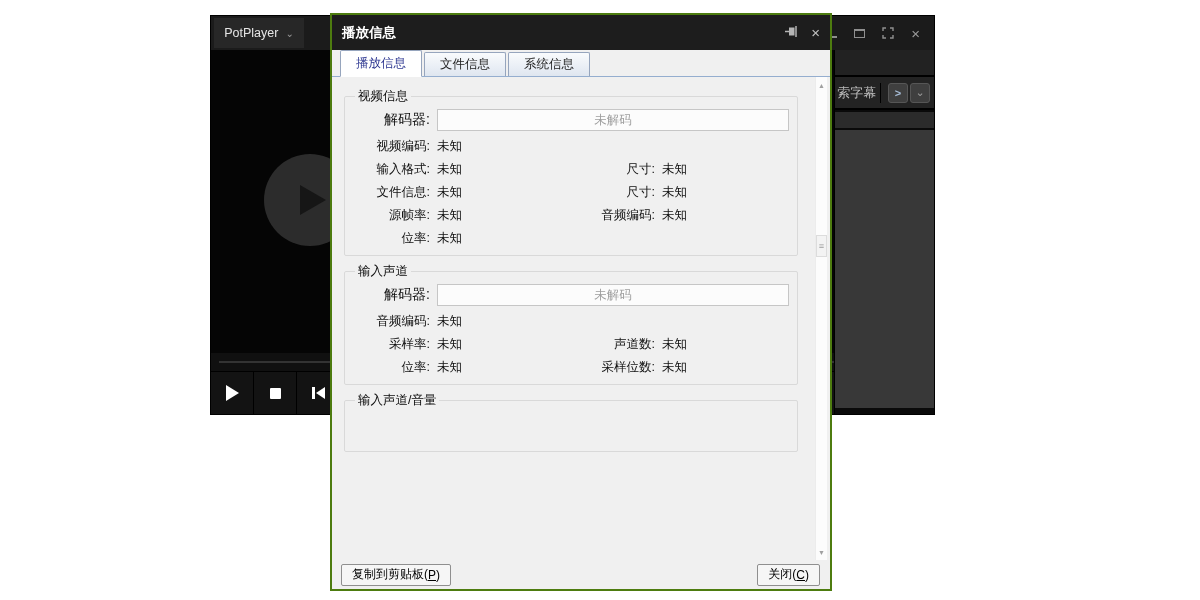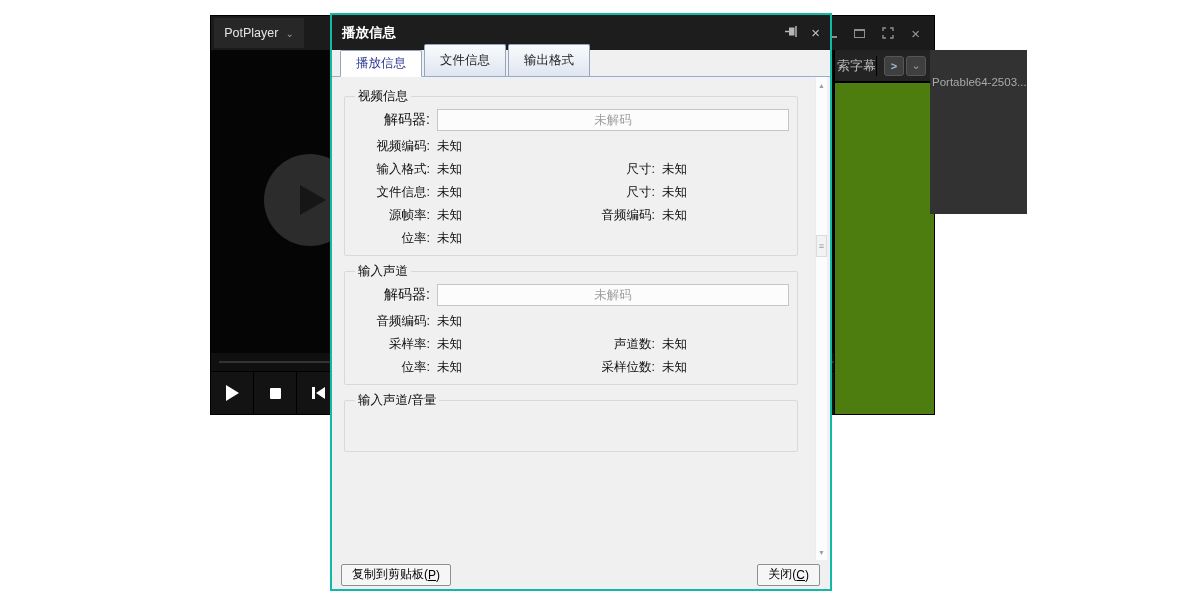--- a/index.html
+++ b/index.html
@@ -47,7 +47,7 @@
   .pl-bottom { flex:1; background:#383838; border-bottom:6px solid #0a0a0a; }
 
   
-  .dialog { position:absolute; left:330px; top:13px; width:502px; height:578px; background:#f0f0f0; border:2px solid #14b8a6; z-index:10; }
+  .dialog { position:absolute; left:330px; top:13px; width:502px; height:578px; background:#f0f0f0; border:2px solid #4d7c0f; z-index:10; }
   .dlg-titlebar { height:35px; background:#1d1d1d; display:flex; align-items:center; padding:0 10px; }
   .dlg-title { color:#fff; font-weight:bold; font-size:13.5px; flex:1; }
   .dlg-ticons { display:flex; align-items:center; gap:13px; }

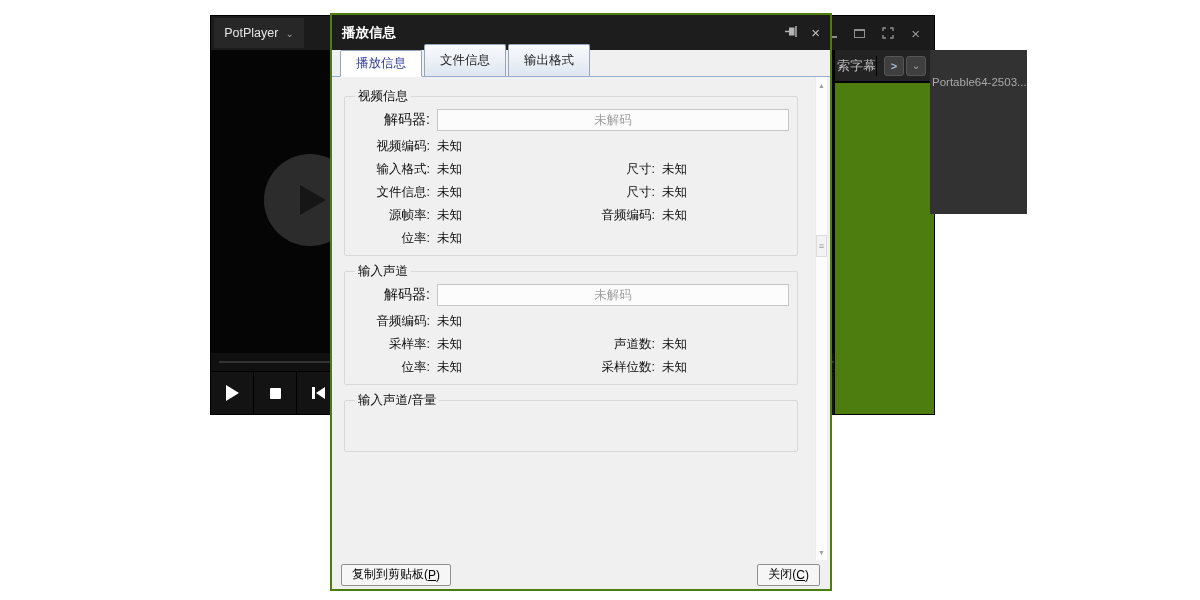--- a/index.html
+++ b/index.html
@@ -54,7 +54,7 @@
   .dlg-ticons .x { color:#c0c0c0; font-size:15px; line-height:1; }
 
   .dlg-tabs { height:27px; background:#f0f0f0; display:flex; align-items:flex-end; padding-left:8px; border-bottom:1px solid #95aecf; position:relative; }
-  .tab { height:32px; padding:0 15px; display:flex; align-items:center; font-size:12.5px; color:#1c1c1c; background:linear-gradient(#f9fbfd,#dfe6f0); border:1px solid #96a5bd; border-bottom:none; border-radius:2px 2px 0 0; margin-right:2px; position:relative; }
+  .tab { height:24px; padding:0 15px; display:flex; align-items:center; font-size:12.5px; color:#1c1c1c; background:linear-gradient(#f9fbfd,#dfe6f0); border:1px solid #96a5bd; border-bottom:none; border-radius:2px 2px 0 0; margin-right:2px; position:relative; }
   .tab.active { background:#fff; height:27px; color:#2c3690; z-index:2; margin-bottom:-1px; border-bottom:1px solid #fff; }
 
   .dlg-content { position:absolute; top:62px; left:0; right:0; bottom:29px; background:#f0f0f0; overflow:hidden; padding:11px 0 12px 12px; }

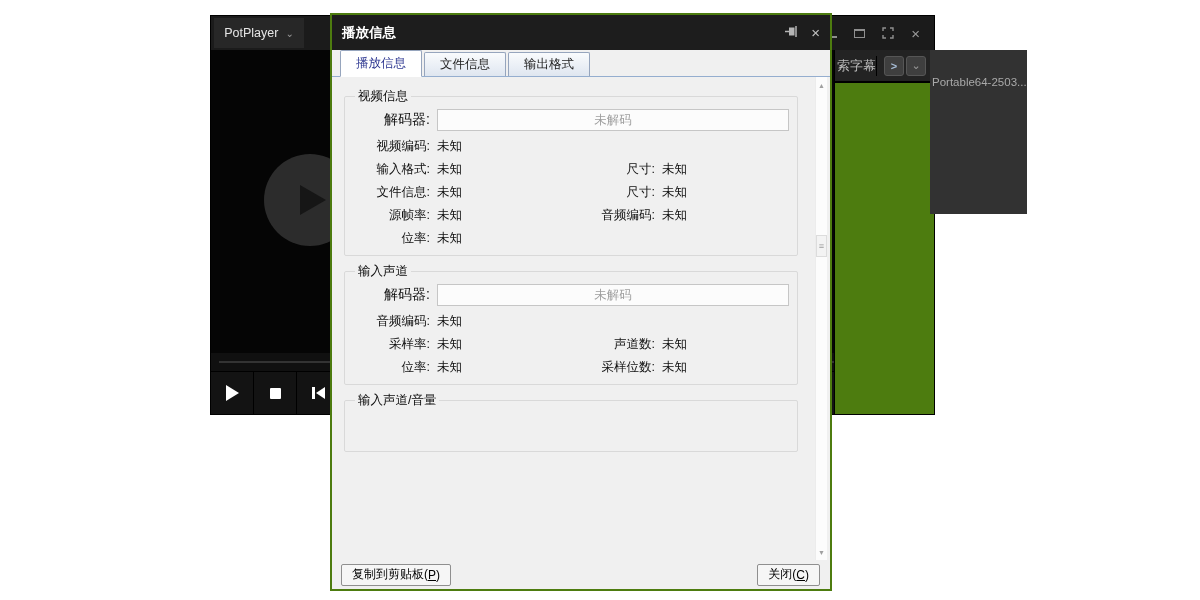--- a/index.html
+++ b/index.html
@@ -181,7 +181,7 @@
   <div class="dlg-tabs">
     <div class="tab active">播放信息</div>
     <div class="tab">文件信息</div>
-    <div class="tab">输出格式</div>
+    <div class="tab">系统信息</div>
   </div>
 
   <div class="dlg-content">

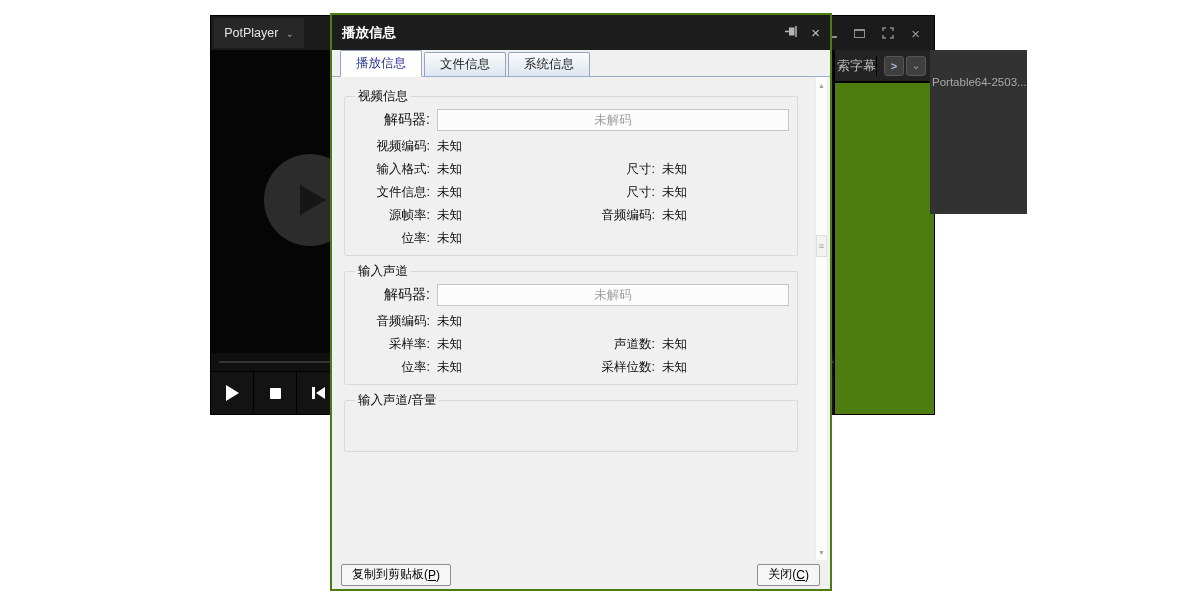--- a/index.html
+++ b/index.html
@@ -33,7 +33,7 @@
   .ic-prev .tri { width:0; height:0; border-right:9px solid #fff; border-top:6px solid transparent; border-bottom:6px solid transparent; }
 
   
-  .pw-right { width:100px; background:#4d7c0f; border-left:1px solid #000; display:flex; flex-direction:row; }
+  .pw-right { width:100px; background:#1d4ed8; border-left:1px solid #000; display:flex; flex-direction:column; }
   .pl-spacer { height:27px; background:#222; border-bottom:2px solid #000; }
   .pl-header { height:33px; display:flex; align-items:center; background:#232323; border-bottom:2px solid #000; }
   .pl-header .pl-label { color:#bdbdbd; font-size:13px; margin-left:2px; white-space:nowrap; overflow:hidden; flex:1; }

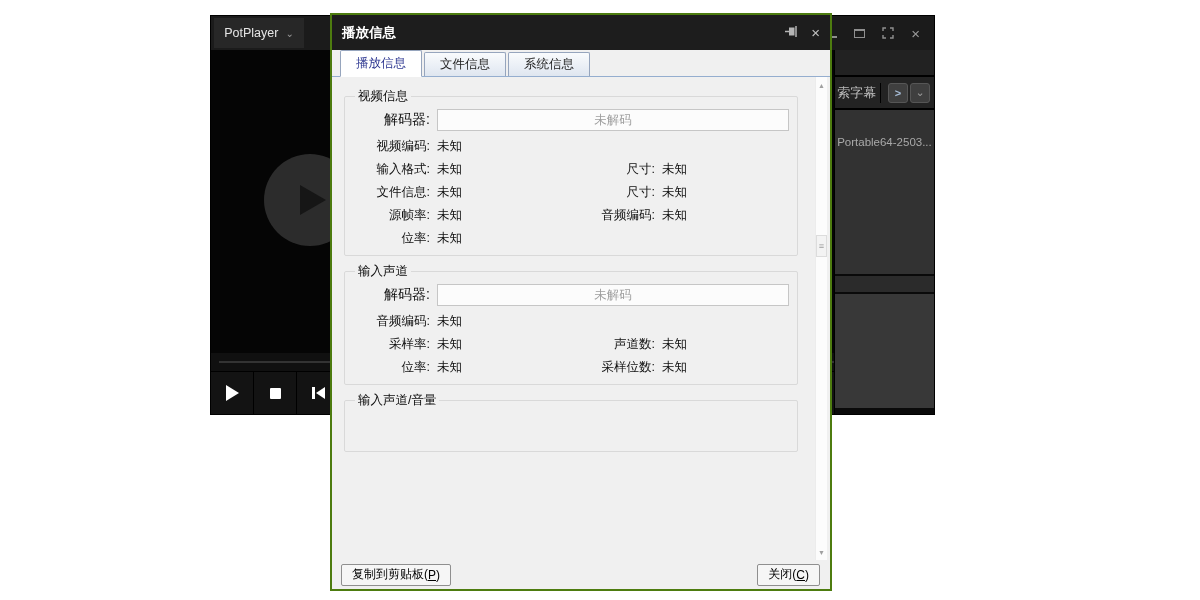--- a/index.html
+++ b/index.html
@@ -154,9 +154,6 @@
           <span class="pl-sq drop">⌄</span>
         </span>
       </div>
-      <div class="pl-list">
-        <div class="pl-item">Portable64-2503...</div>
-      </div>
       <div class="pl-band"></div>
       <div class="pl-bottom"></div>
     </div>

